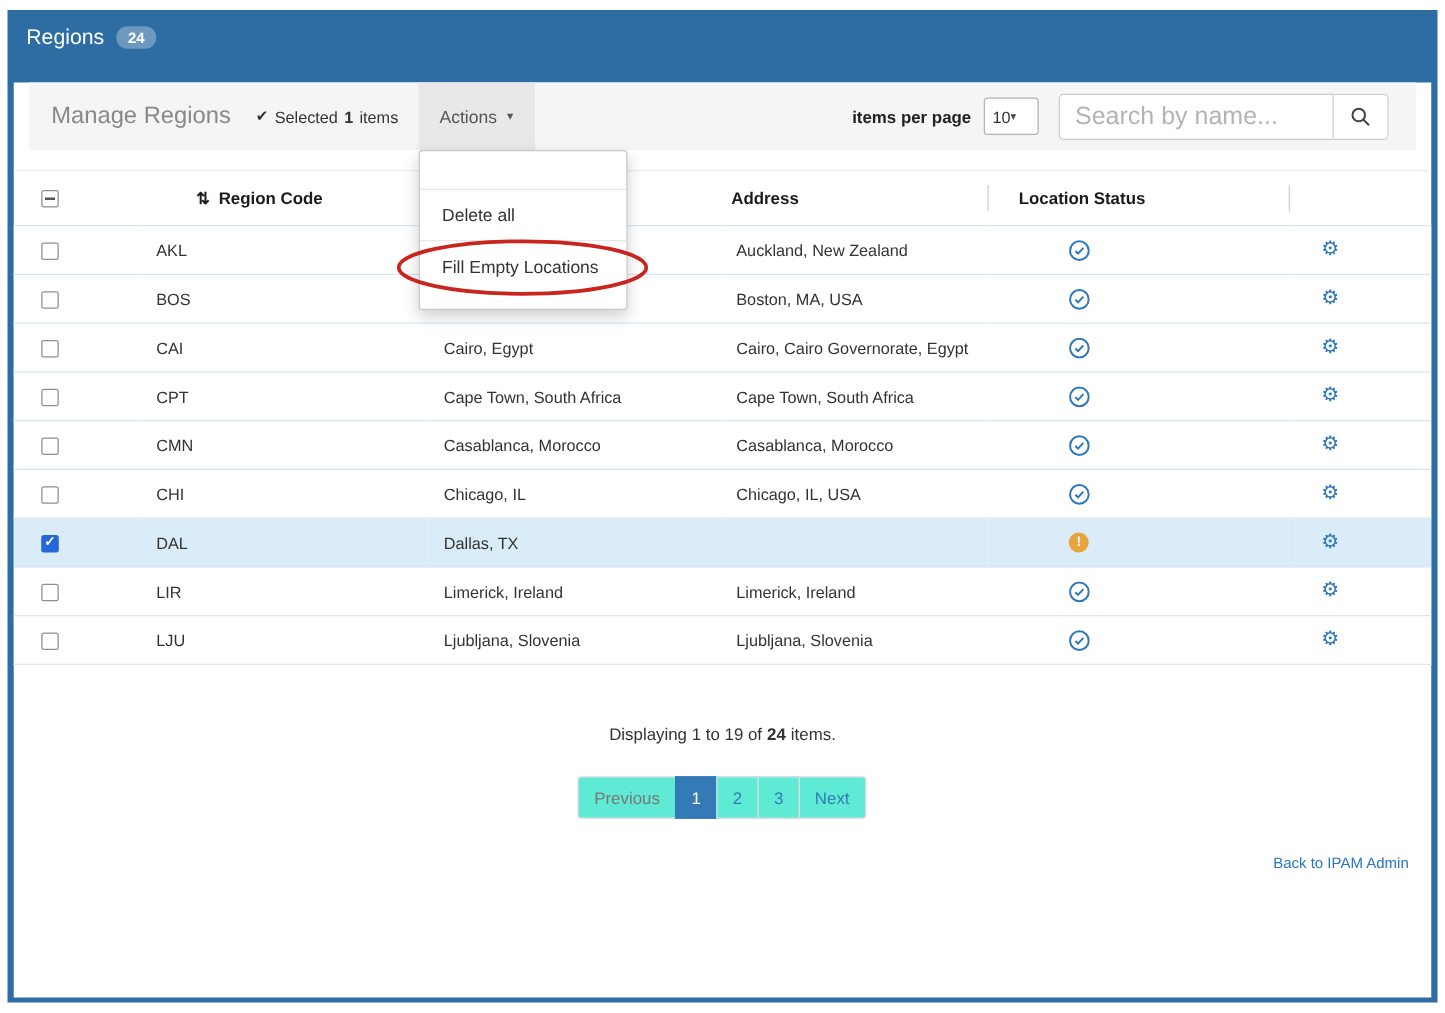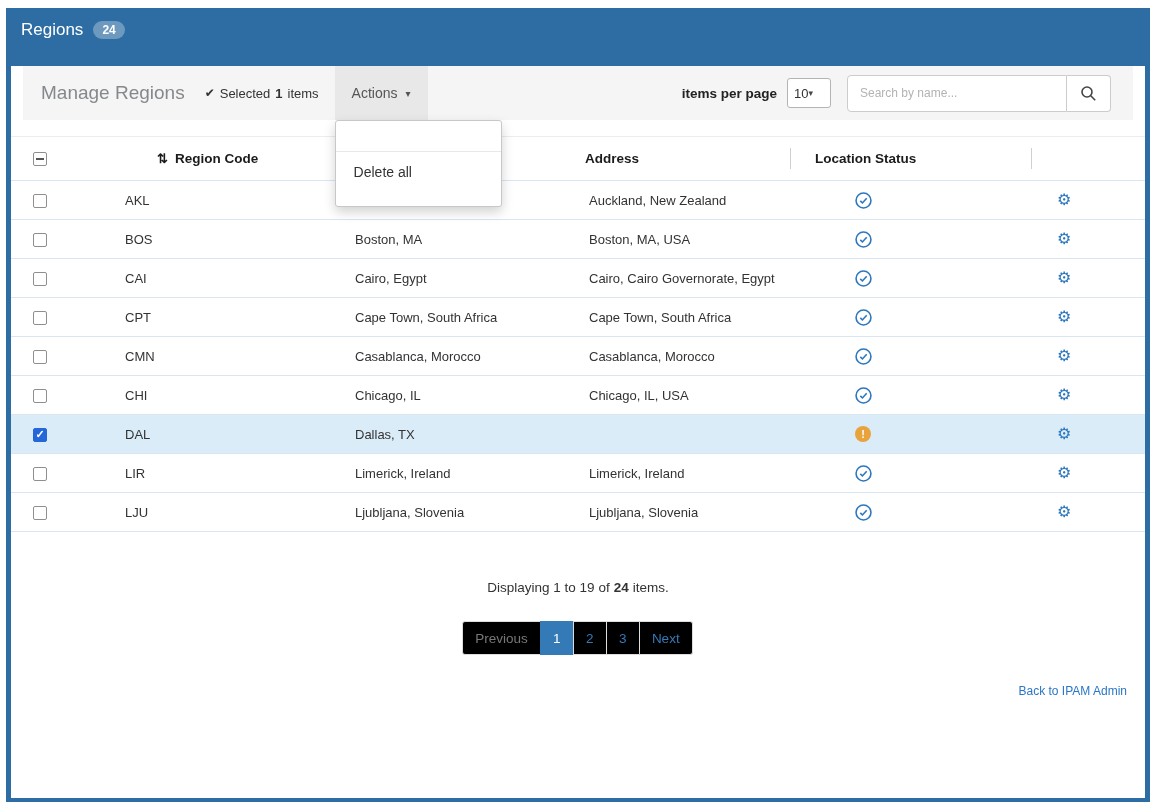--- a/index.html
+++ b/index.html
@@ -50,7 +50,7 @@
   .search-box { display: flex; margin-left: 16px; }
   .search-input {
     width: 220px; height: 37px; border: 1px solid #ccc; border-radius: 4px 0 0 4px;
-    padding: 0 12px; font-size: 12px; color: #333; outline: none;
+    padding: 0 12px; font-size: 20px; color: #333; outline: none;
     font-family: "Liberation Sans", sans-serif;
   }
   .search-input::placeholder { color: #b3b3b3; }

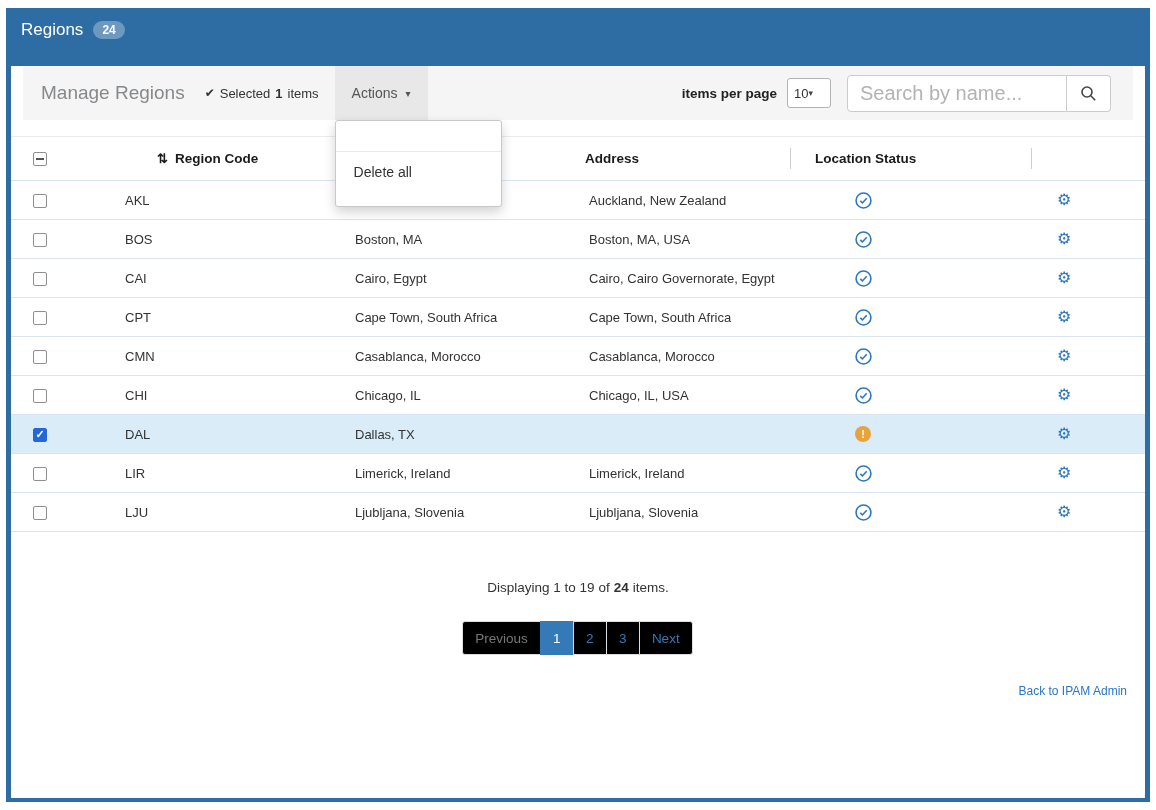--- a/index.html
+++ b/index.html
@@ -169,6 +169,12 @@
         </button>
         <div class="dropdown-menu">
           <div class="menu-item">Delete all</div>
+          <div class="menu-item">
+            <span>Fill Empty Locations</span>
+            <svg class="annotation-ellipse" width="208" height="50" viewBox="0 0 208 50">
+              <ellipse cx="104" cy="25" rx="99" ry="21" fill="none" stroke-width="3"></ellipse>
+            </svg>
+          </div>
         </div>
       </div>
 

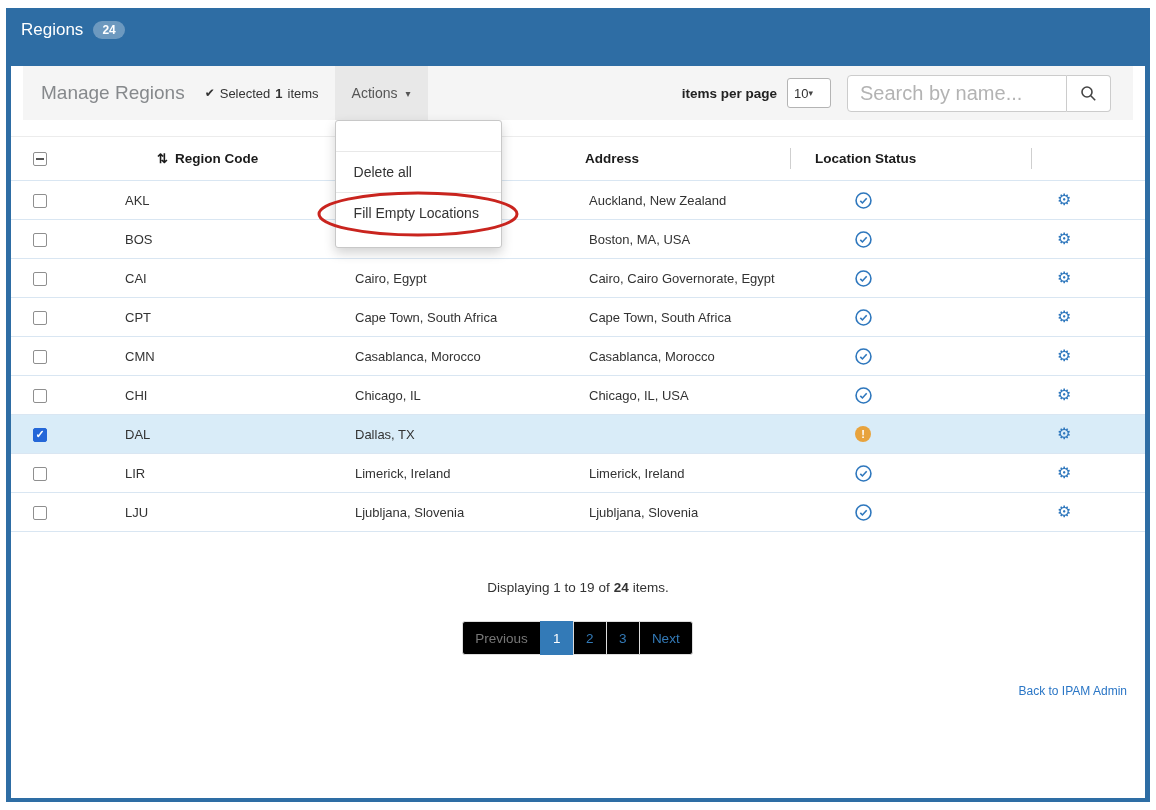--- a/index.html
+++ b/index.html
@@ -131,7 +131,7 @@
   }
   .pagination { display: flex; justify-content: center; margin-top: 26px; }
   .page-btn {
-    min-width: 34px; height: 34px; border: 1px solid #ddd; background: #000000; color: #337ab7;
+    min-width: 34px; height: 34px; border: 1px solid #ddd; background: #5eead4; color: #337ab7;
     font-size: 13.5px; display: flex; align-items: center; justify-content: center;
     padding: 0 12px; margin-left: -1px; cursor: pointer; font-family: "Liberation Sans", sans-serif;
   }

